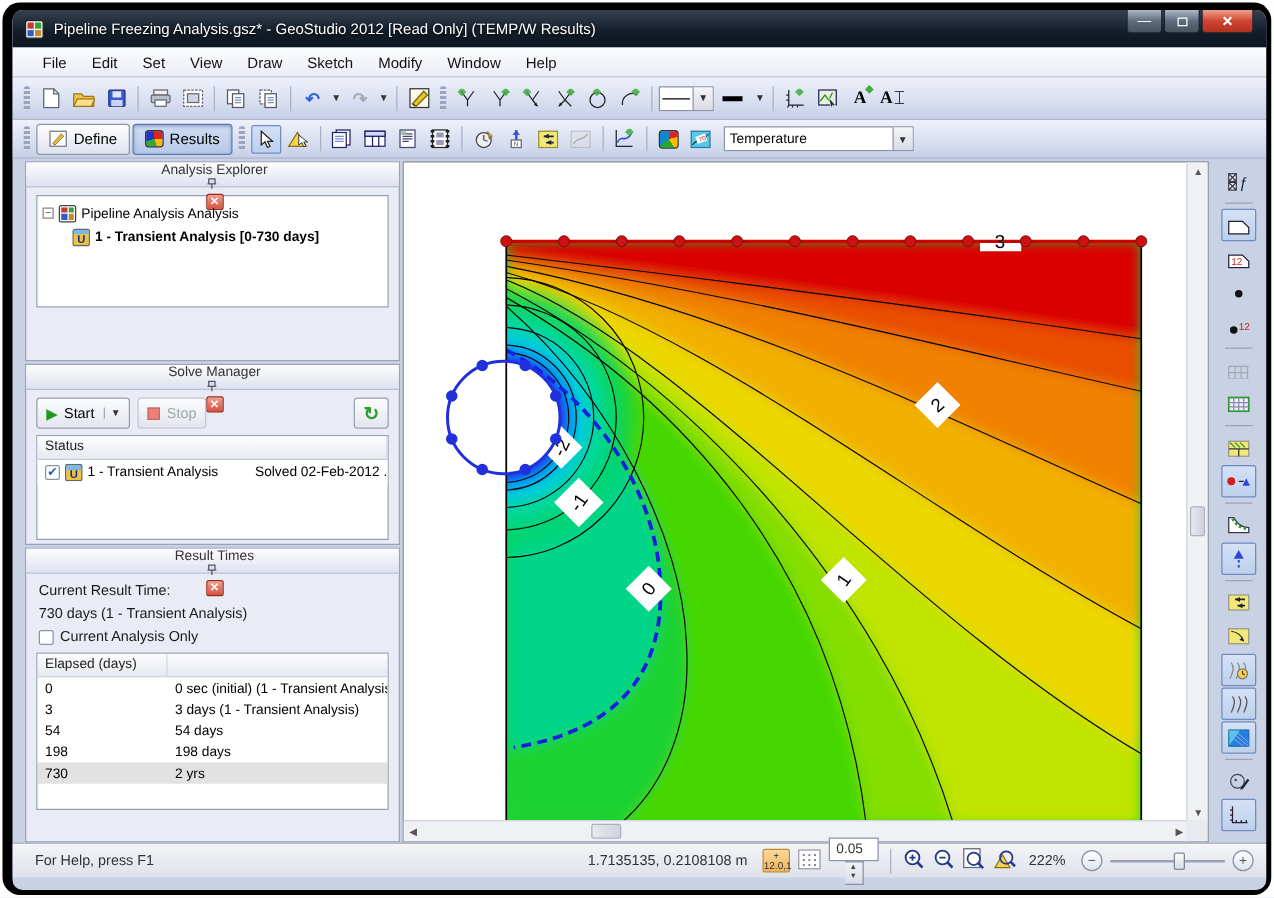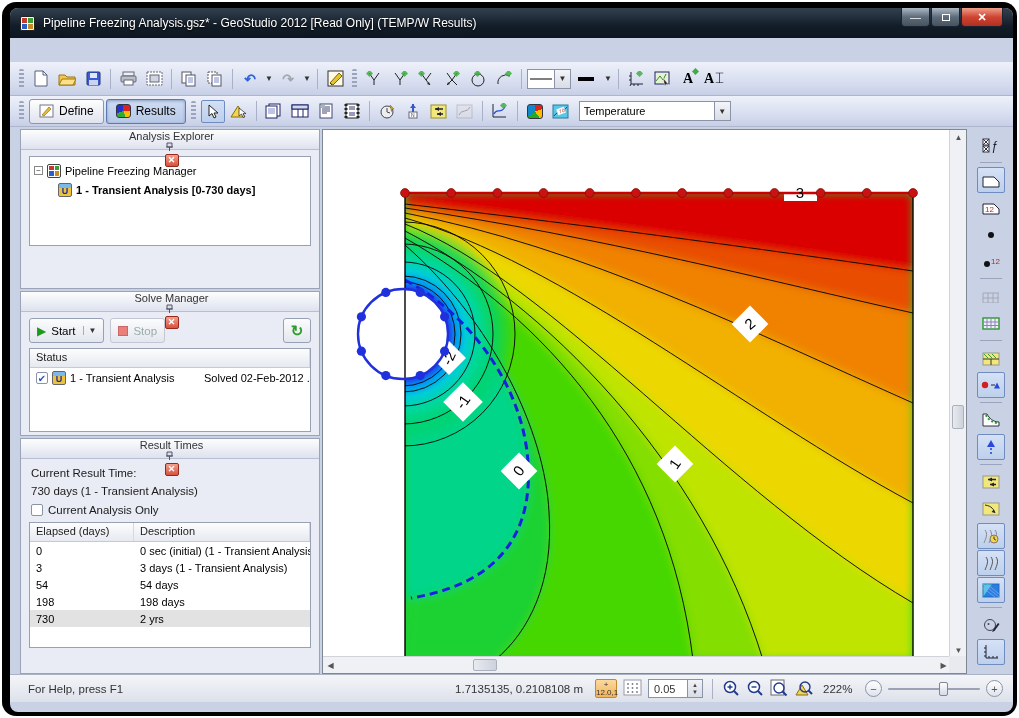--- a/index.html
+++ b/index.html
@@ -123,6 +123,17 @@
     </span>
   </div>
 
+  <div class="menubar">
+    <span class="menu-item">File</span>
+    <span class="menu-item">Edit</span>
+    <span class="menu-item">Set</span>
+    <span class="menu-item">View</span>
+    <span class="menu-item">Draw</span>
+    <span class="menu-item">Sketch</span>
+    <span class="menu-item">Modify</span>
+    <span class="menu-item">Window</span>
+    <span class="menu-item">Help</span>
+  </div>
 
   <div class="tb tb1">
     <span class="grip"></span>

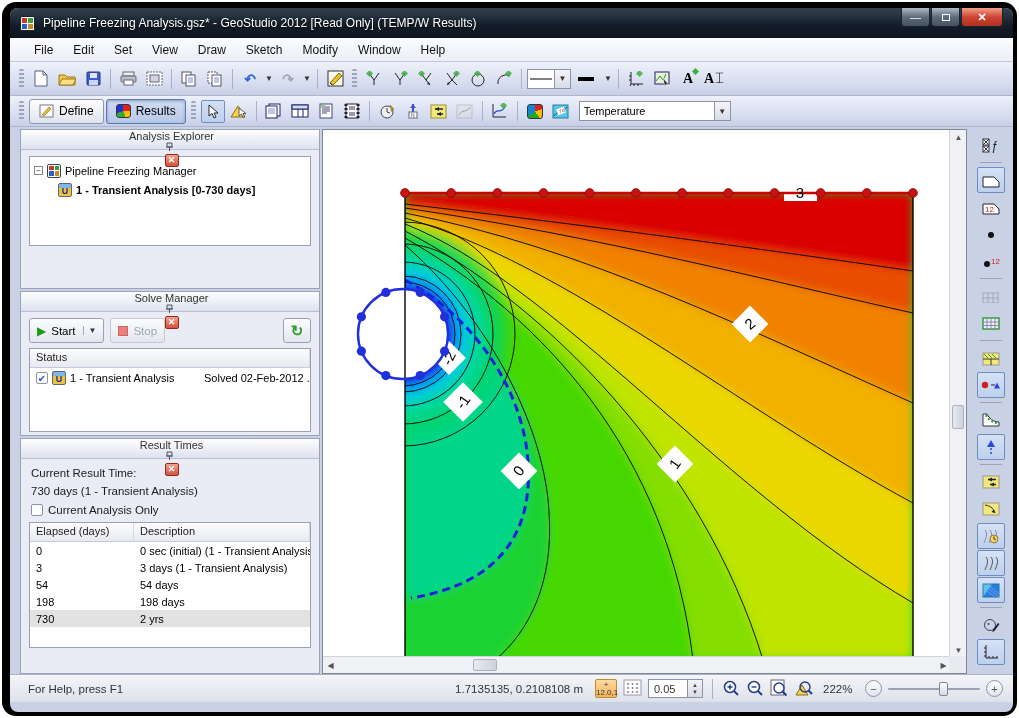--- a/index.html
+++ b/index.html
@@ -400,7 +400,7 @@
                 <i style="background:#2b5fc8"></i>
                 <i style="background:#c8892b"></i>
               </span>
-          <span>Pipeline Freezing Manager</span>
+          <span>Pipeline Analysis Analysis</span>
         </div>
         <div class="trow" style="padding-left:26px;">
           <span class="tempw-icon">U</span>

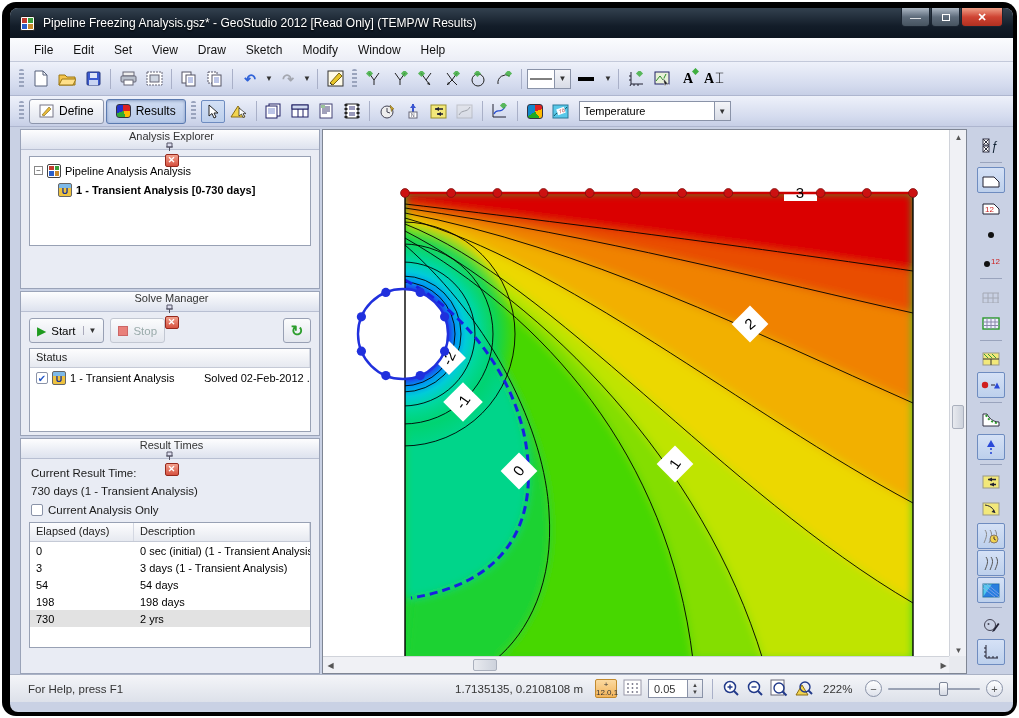--- a/index.html
+++ b/index.html
@@ -463,7 +463,6 @@
       <div class="gridtable rt-table whitebox" style="margin:0 8px; height:126px; overflow:hidden;">
         <div class="gt-head">
           <div style="width:104px;">Elapsed (days)</div>
-          <div style="flex:1;">Description</div>
         </div>
         <div class="gt-row">
               <div style="width:104px;">0</div>

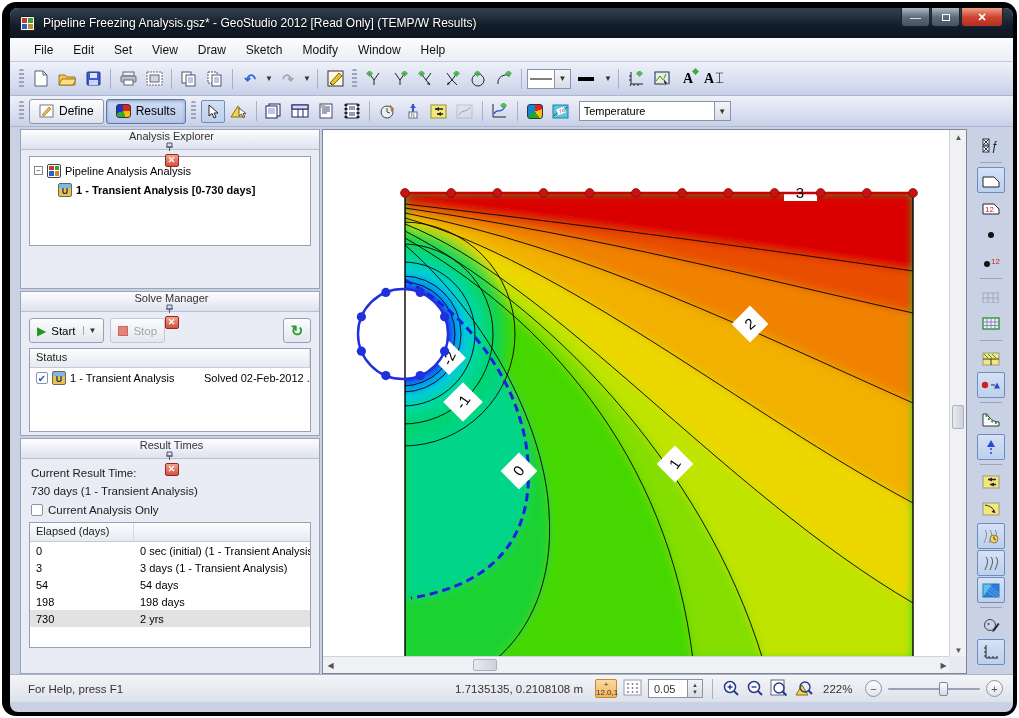--- a/index.html
+++ b/index.html
@@ -91,7 +91,7 @@
   
   .statusbar { position:absolute; left:0; top:666px; width:100%; height:28px; background:linear-gradient(#f4f5f8,#dde1ea); border-top:1px solid #aab2c5; display:flex; align-items:center; font-size:11.5px; color:#333; padding:0 10px 0 18px;}
   .st-right { margin-left:auto; display:flex; align-items:center; gap:6px; }
-  .spin { display:flex; align-items:center; }
+  .spin { display:flex; align-items:center;flex-direction:column; }
   .spin .val { width:40px; height:19px; background:#fff; border:1px solid #8a93a8; font-size:11px; display:flex; align-items:center; padding-left:5px;}
   .spin .ud { width:15px; height:19px; border:1px solid #8a93a8; border-left:none; background:linear-gradient(#f2f3f6,#d8dce6); display:flex; flex-direction:column; align-items:center; justify-content:center; font-size:6px; color:#444; line-height:7px;}
   .coordbox { width:22px; height:19px; background:linear-gradient(#fbd9a0,#f2b45a); border:1px solid #c28a2e; border-radius:2px; font-size:8px; color:#333; text-align:center; line-height:8px; padding-top:1px;}

